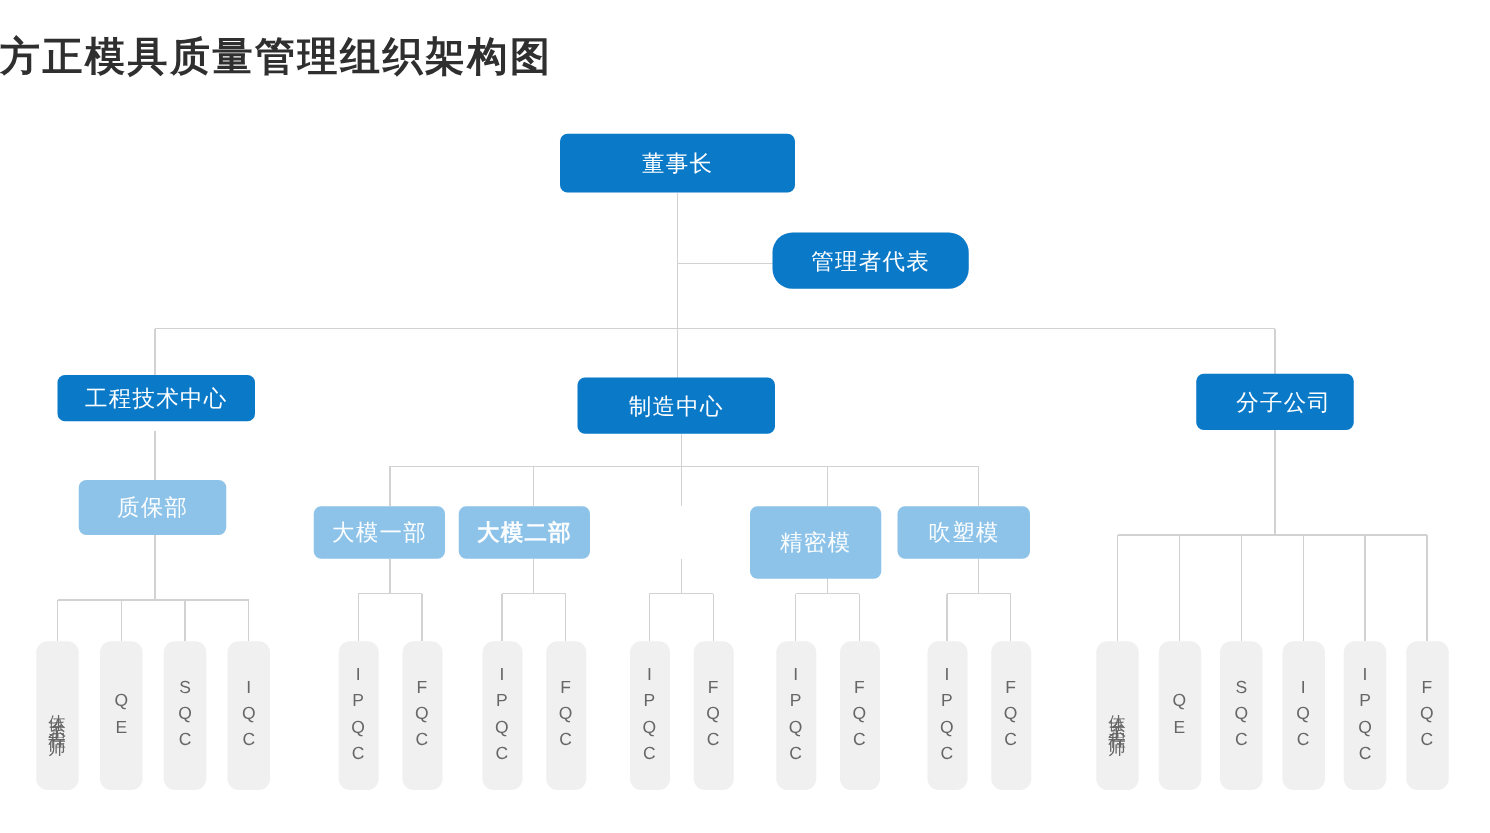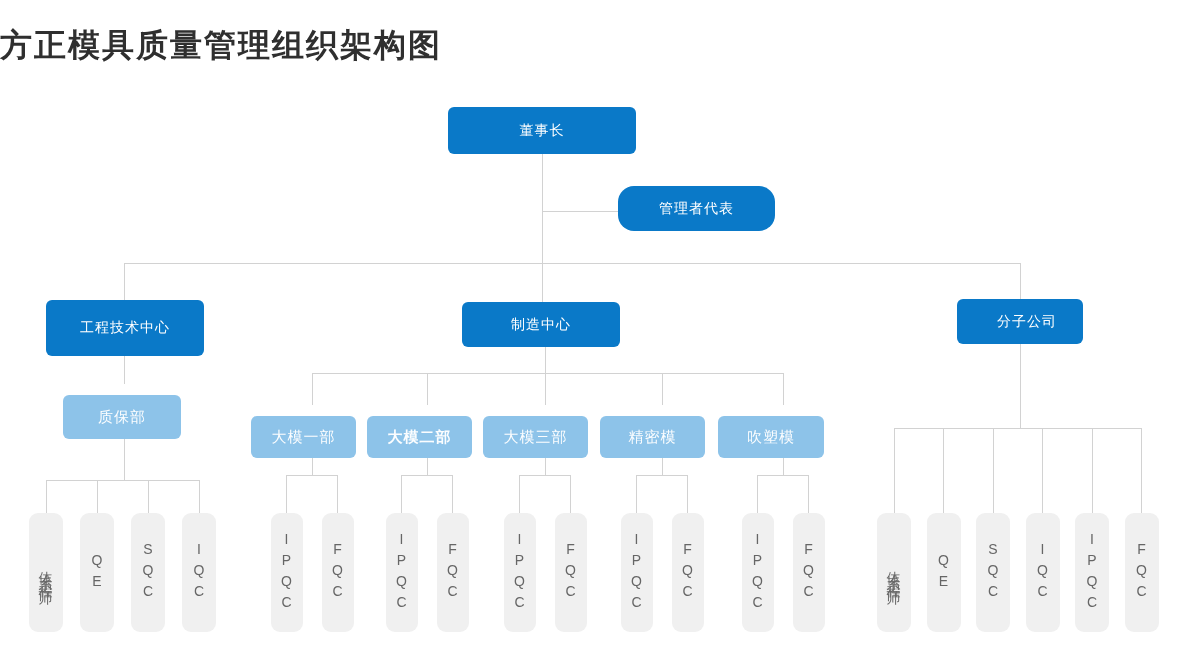--- a/index.html
+++ b/index.html
@@ -16,7 +16,7 @@
     position:absolute;display:flex;align-items:center;justify-content:center;
     box-sizing:border-box;border-radius:6px;white-space:nowrap;
   }
-  .lv1{background:var(--primary,#0a79c8);color:#fff;font-size:14px;letter-spacing:1px;}
+  .lv1{background:var(--primary,#0a79c8);color:#fff;font-size:18px;letter-spacing:1px;}
   .lv2{background:var(--light,#8dc3e9);color:rgba(255,255,255,.97);font-size:15px;letter-spacing:1px;margin-top:11px;}
   .leaf{
     background:var(--leaf_bg,#f0f0f0);color:var(--leaf_text,#666);

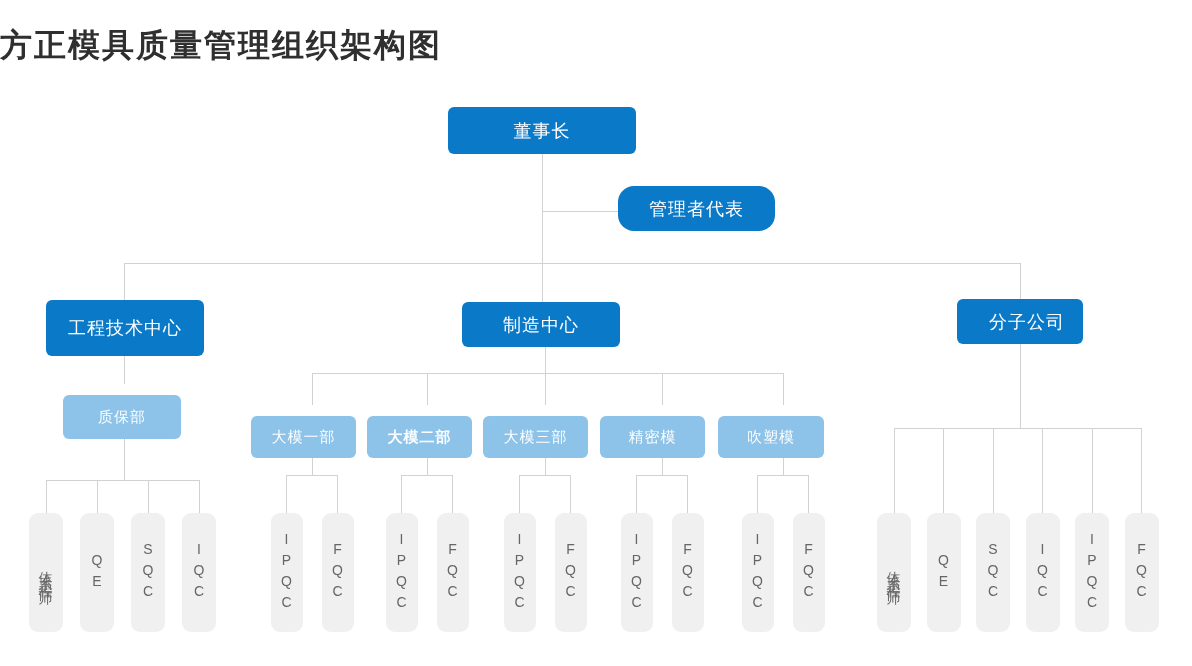--- a/index.html
+++ b/index.html
@@ -65,7 +65,7 @@
   <div class="node lv1" style="left:618px;top:186px;width:157px;height:45px;border-radius:16px;">
     <span class="lbl">管理者代表</span>
   </div>
-  <div class="node lv1" style="left:46px;top:300px;width:158px;height:56px;">
+  <div class="node lv1" style="left:46px;top:300px;width:158px;height:37px;">
     <span class="lbl">工程技术中心</span>
   </div>
   <div class="node lv1" style="left:462px;top:302px;width:158px;height:45px;">

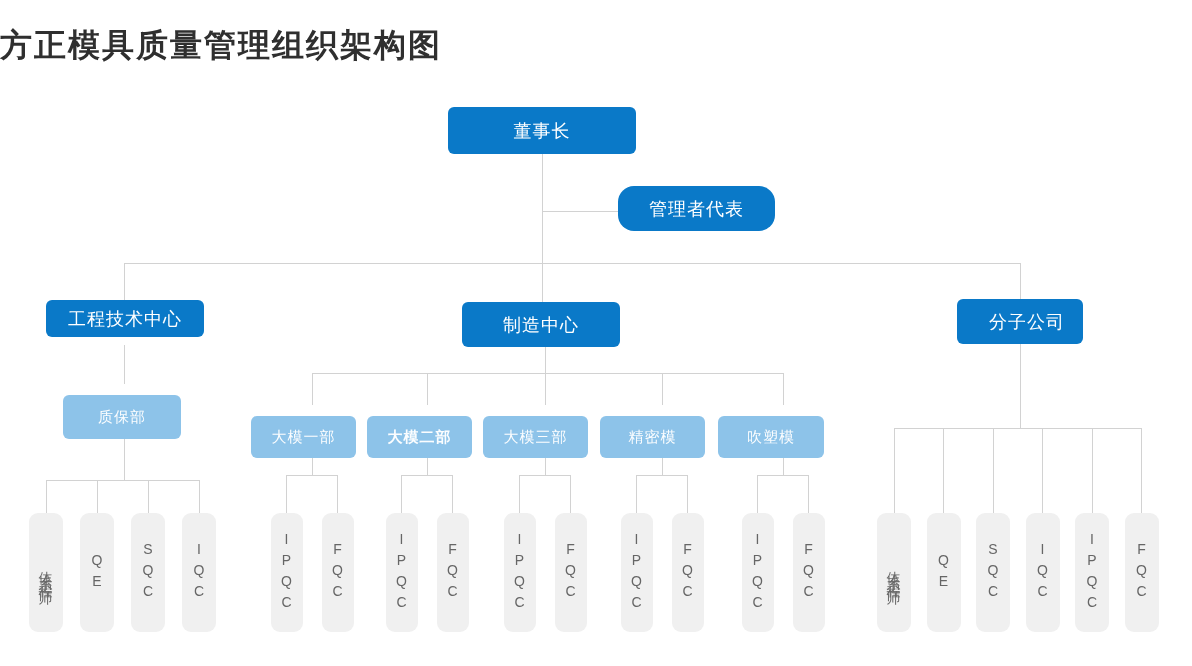--- a/index.html
+++ b/index.html
@@ -17,7 +17,7 @@
     box-sizing:border-box;border-radius:6px;white-space:nowrap;
   }
   .lv1{background:var(--primary,#0a79c8);color:#fff;font-size:18px;letter-spacing:1px;}
-  .lv2{background:var(--light,#8dc3e9);color:rgba(255,255,255,.97);font-size:15px;letter-spacing:1px;margin-top:11px;}
+  .lv2{background:var(--light,#8dc3e9);color:rgba(255,255,255,.97);font-size:18px;letter-spacing:1px;}
   .leaf{
     background:var(--leaf_bg,#f0f0f0);color:var(--leaf_text,#666);
     border-radius:9px;font-size:14px;

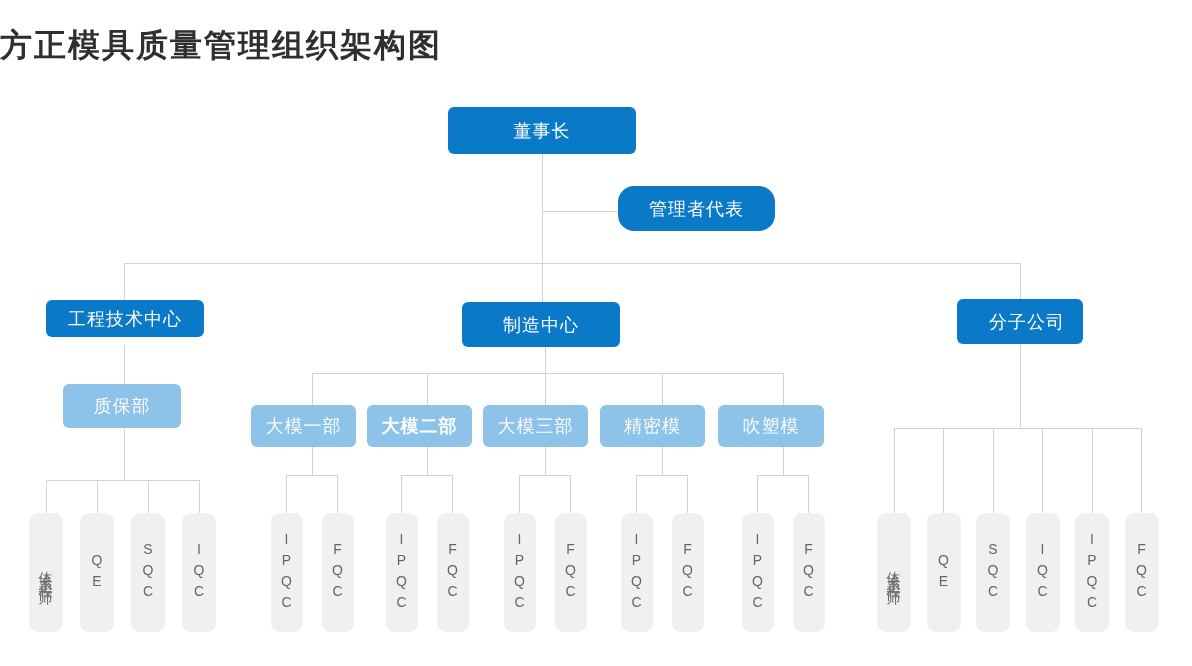--- a/index.html
+++ b/index.html
@@ -84,9 +84,6 @@
   <div class="node lv2" style="left:367px;top:405px;width:105px;height:42px;font-weight:bold;">
     <span class="lbl">大模二部</span>
   </div>
-  <div class="node lv2" style="left:483px;top:405px;width:105px;height:42px;">
-    <span class="lbl">大模三部</span>
-  </div>
   <div class="node lv2" style="left:600px;top:405px;width:105px;height:42px;">
     <span class="lbl">精密模</span>
   </div>

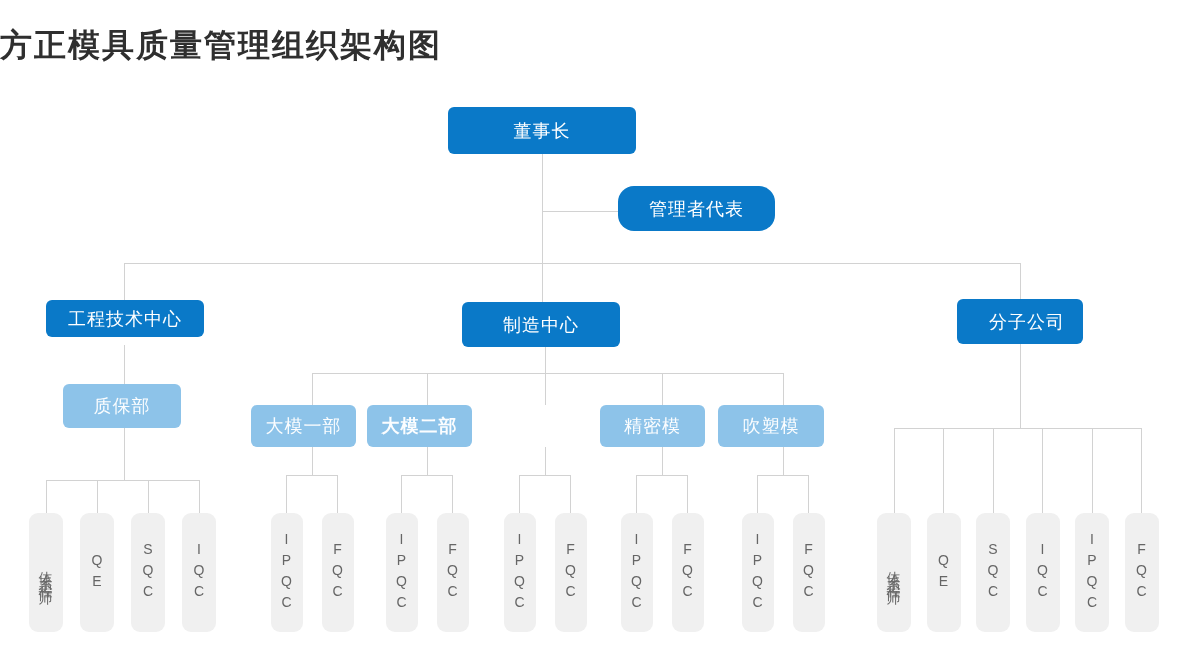--- a/index.html
+++ b/index.html
@@ -84,7 +84,7 @@
   <div class="node lv2" style="left:367px;top:405px;width:105px;height:42px;font-weight:bold;">
     <span class="lbl">大模二部</span>
   </div>
-  <div class="node lv2" style="left:600px;top:405px;width:105px;height:42px;">
+  <div class="node lv2" style="left:600px;top:405px;width:105px;height:58px;">
     <span class="lbl">精密模</span>
   </div>
   <div class="node lv2" style="left:718px;top:405px;width:106px;height:42px;">

